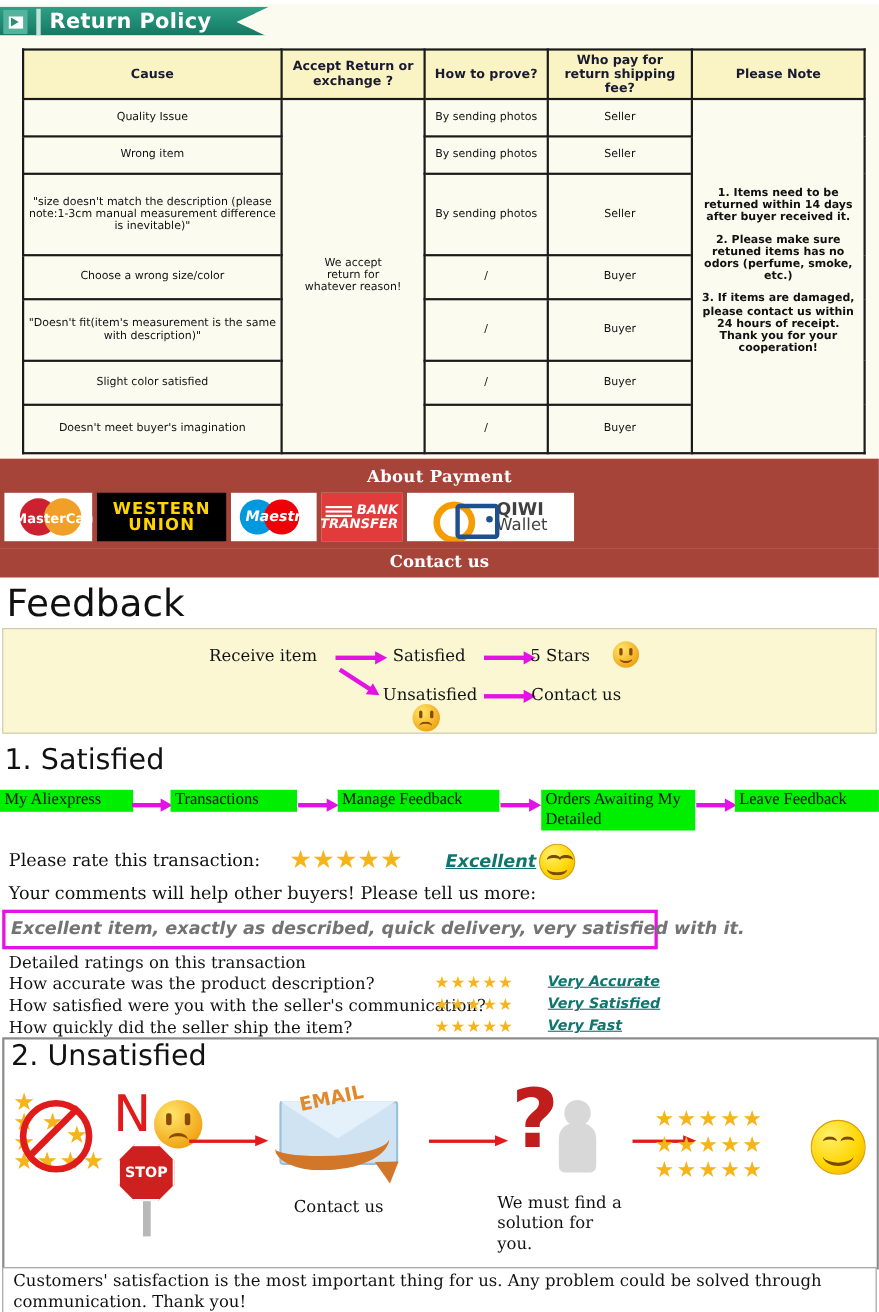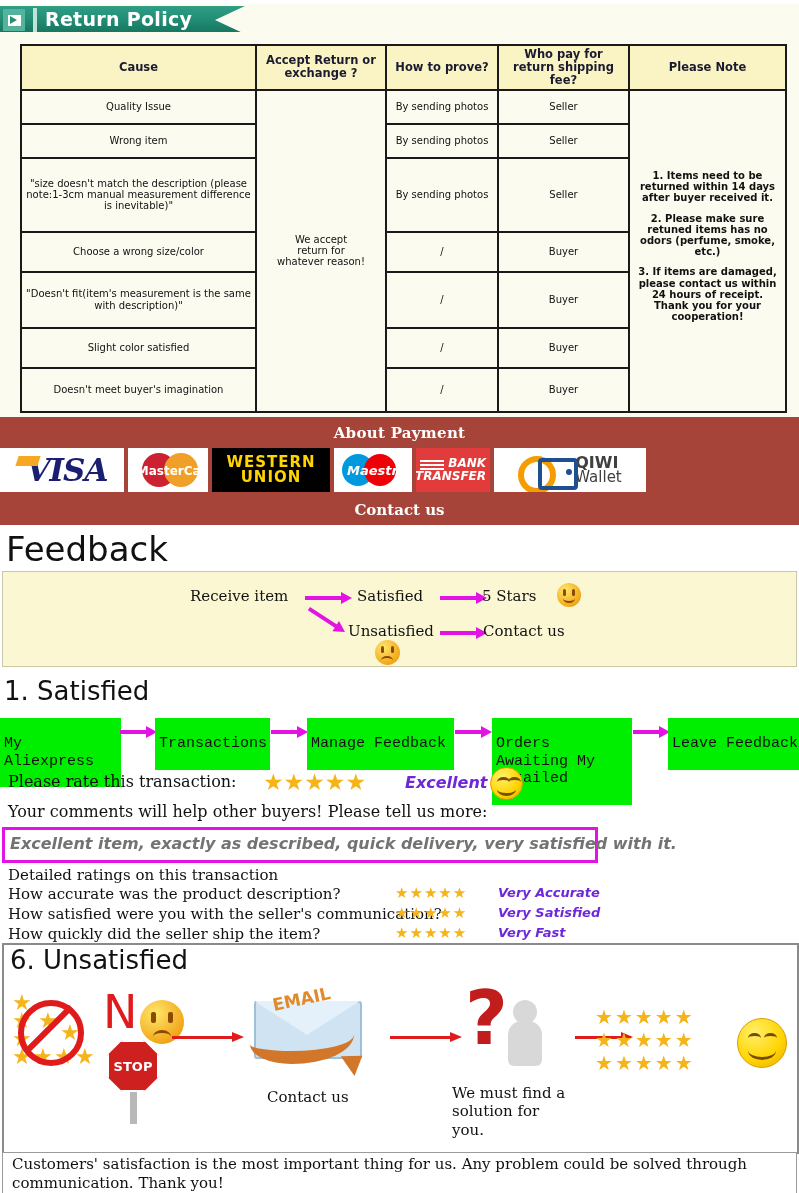--- a/index.html
+++ b/index.html
@@ -238,9 +238,6 @@
 <div class="pay-title">About Payment</div>
 
 <div class="pay-strip">
-  <div class="logo" style="width:124px">
-    <span class="visa">VISA</span>
-  </div>
   <div class="gap"></div>
   <div class="logo" style="width:80px">
     <span class="mc">

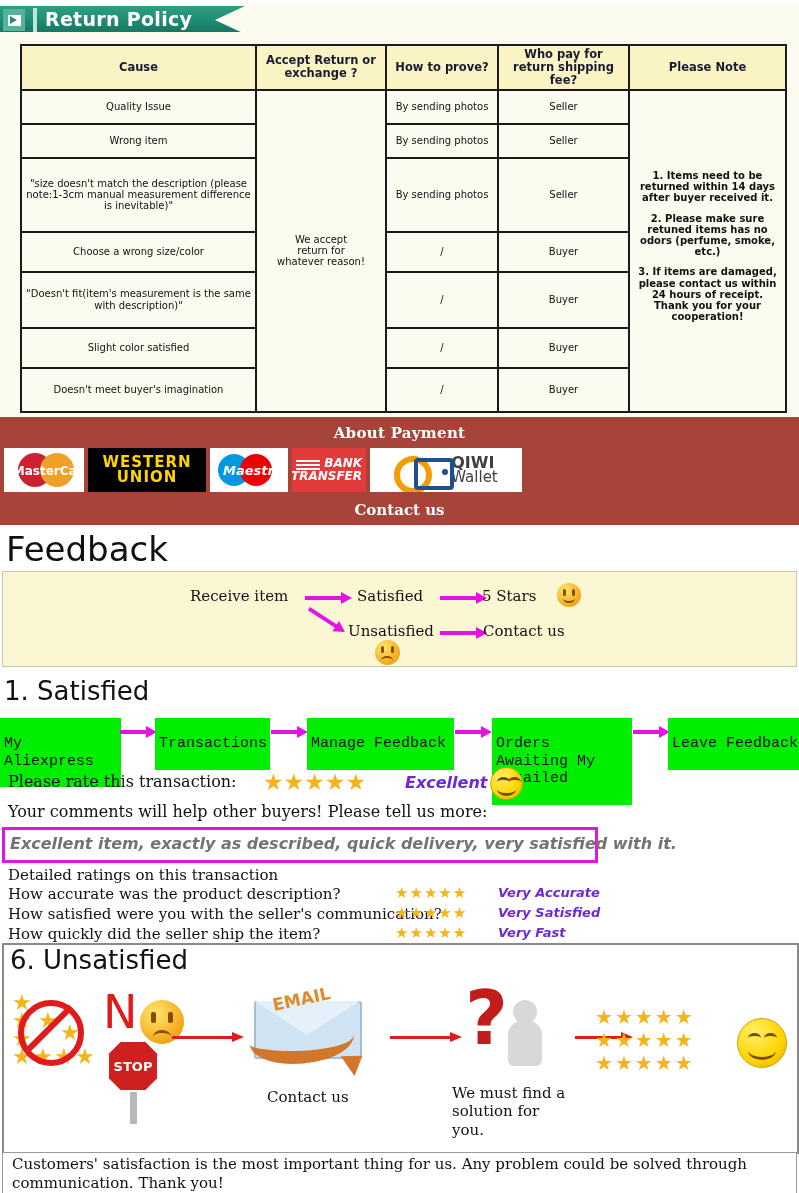--- a/index.html
+++ b/index.html
@@ -103,8 +103,8 @@
 
   
   .sec-title{position:absolute;font-size:26px;font-family:"DejaVu Sans",sans-serif;color:#111;}
-  .gbox{position:absolute;background:#00ee00;font-family:Liberation Mono, monospace;font-size:15px;color:#111;
-     padding:17px 4px;line-height:1.18;}
+  .gbox{position:absolute;background:#00ee00;font-family:Liberation Serif, serif;font-size:15px;color:#111;
+     padding:1px 4px;line-height:1.18;}
   .ln{position:absolute;font-family:"DejaVu Serif",serif;color:#111;}
   .stars{position:absolute;color:#f5b51a;letter-spacing:0px;font-family:"DejaVu Sans",sans-serif;}
   .excl{position:absolute;font-family:"DejaVu Sans",sans-serif;font-style:italic;font-weight:bold;color:#6d28d9;}

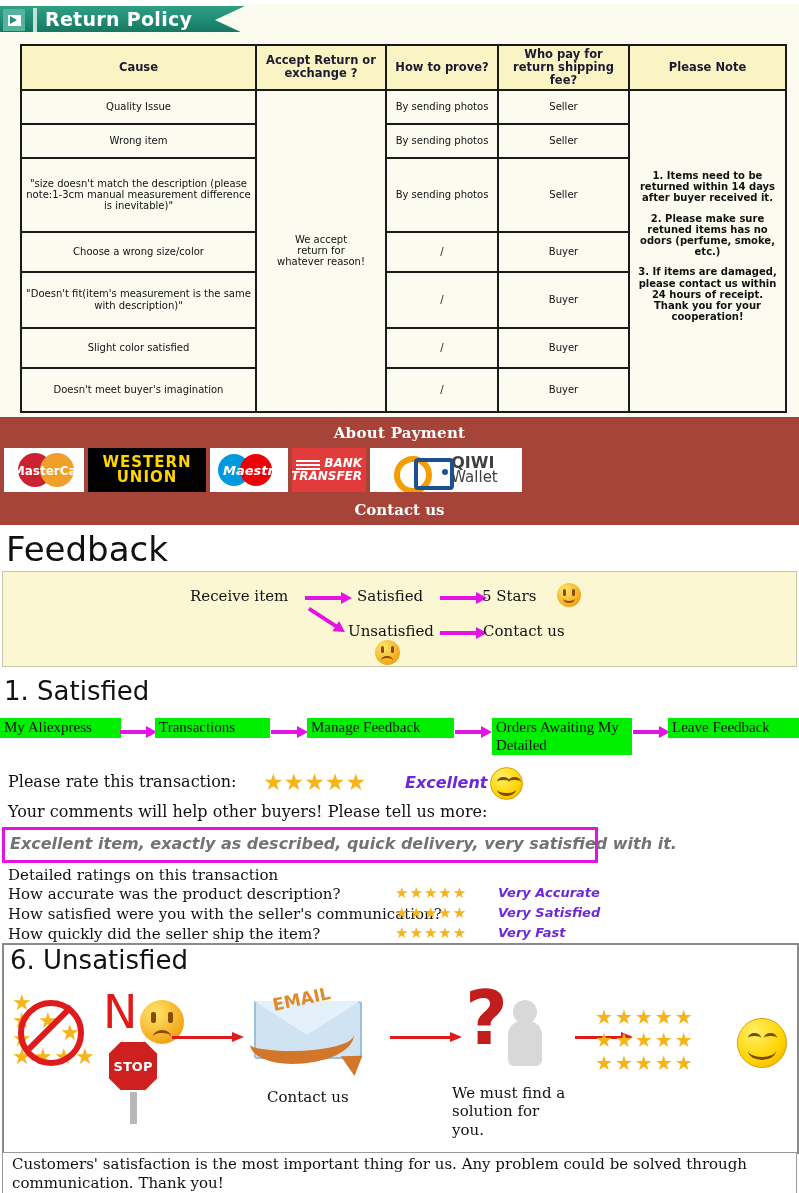--- a/index.html
+++ b/index.html
@@ -107,7 +107,7 @@
      padding:1px 4px;line-height:1.18;}
   .ln{position:absolute;font-family:"DejaVu Serif",serif;color:#111;}
   .stars{position:absolute;color:#f5b51a;letter-spacing:0px;font-family:"DejaVu Sans",sans-serif;}
-  .excl{position:absolute;font-family:"DejaVu Sans",sans-serif;font-style:italic;font-weight:bold;color:#6d28d9;}
+  .excl{position:absolute;font-family:"DejaVu Sans",sans-serif;font-style:italic;font-weight:bold;color:#0f766e;text-decoration:underline;}
   .comment-box{position:absolute;border:3px solid #e313e3;background:#fff;}
   .comment-text{position:absolute;font-family:"DejaVu Sans",sans-serif;font-style:italic;font-weight:bold;
      font-size:16px;color:#737373;}

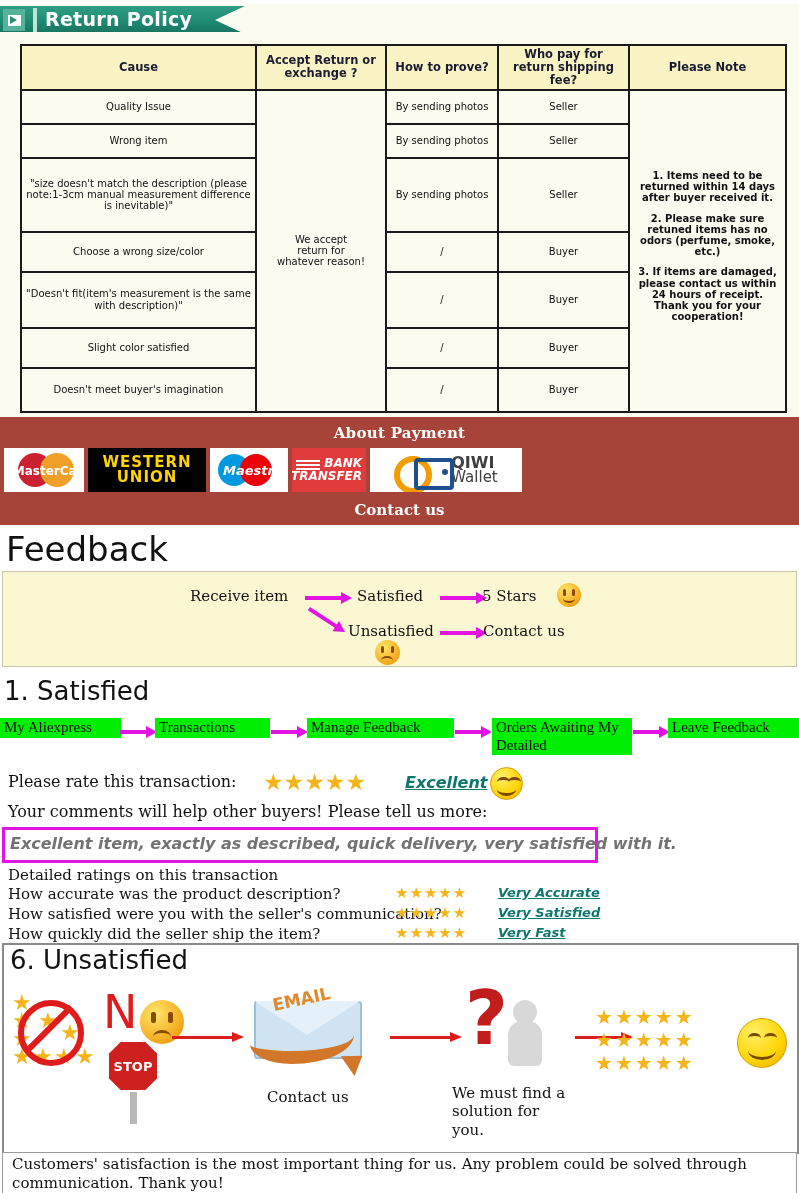--- a/index.html
+++ b/index.html
@@ -378,7 +378,7 @@
 <div class="excl" style="left:498px;top:925px;font-size:13px">Very Fast</div>
 
 <div class="uns-box"></div>
-<div class="sec-title" style="left:10px;top:945px">6. Unsatisfied</div>
+<div class="sec-title" style="left:10px;top:945px">2. Unsatisfied</div>
 
 <div class="nostars" style="left:8px;top:990px;width:100px;height:80px">
   <span class="st" style="left:4px;top:0px">★</span>

